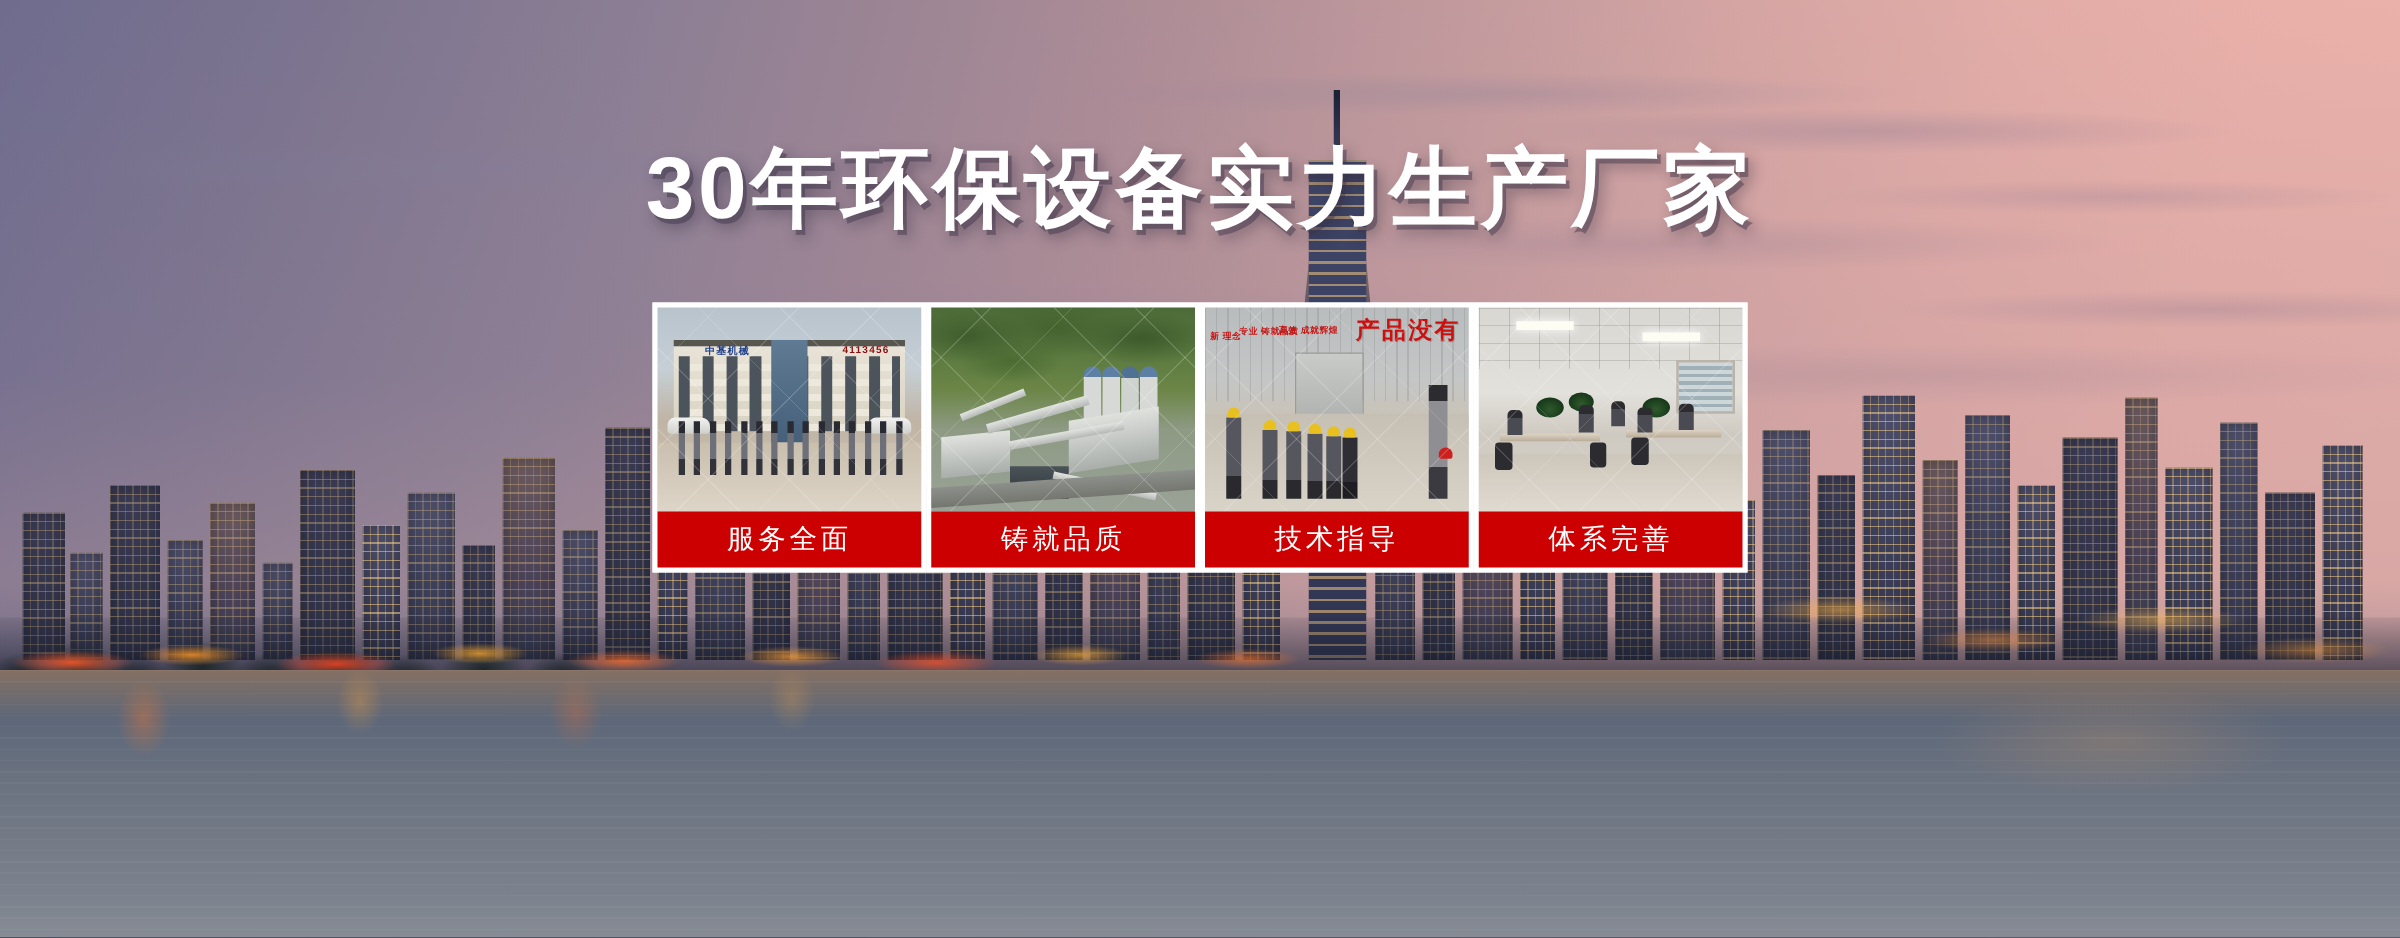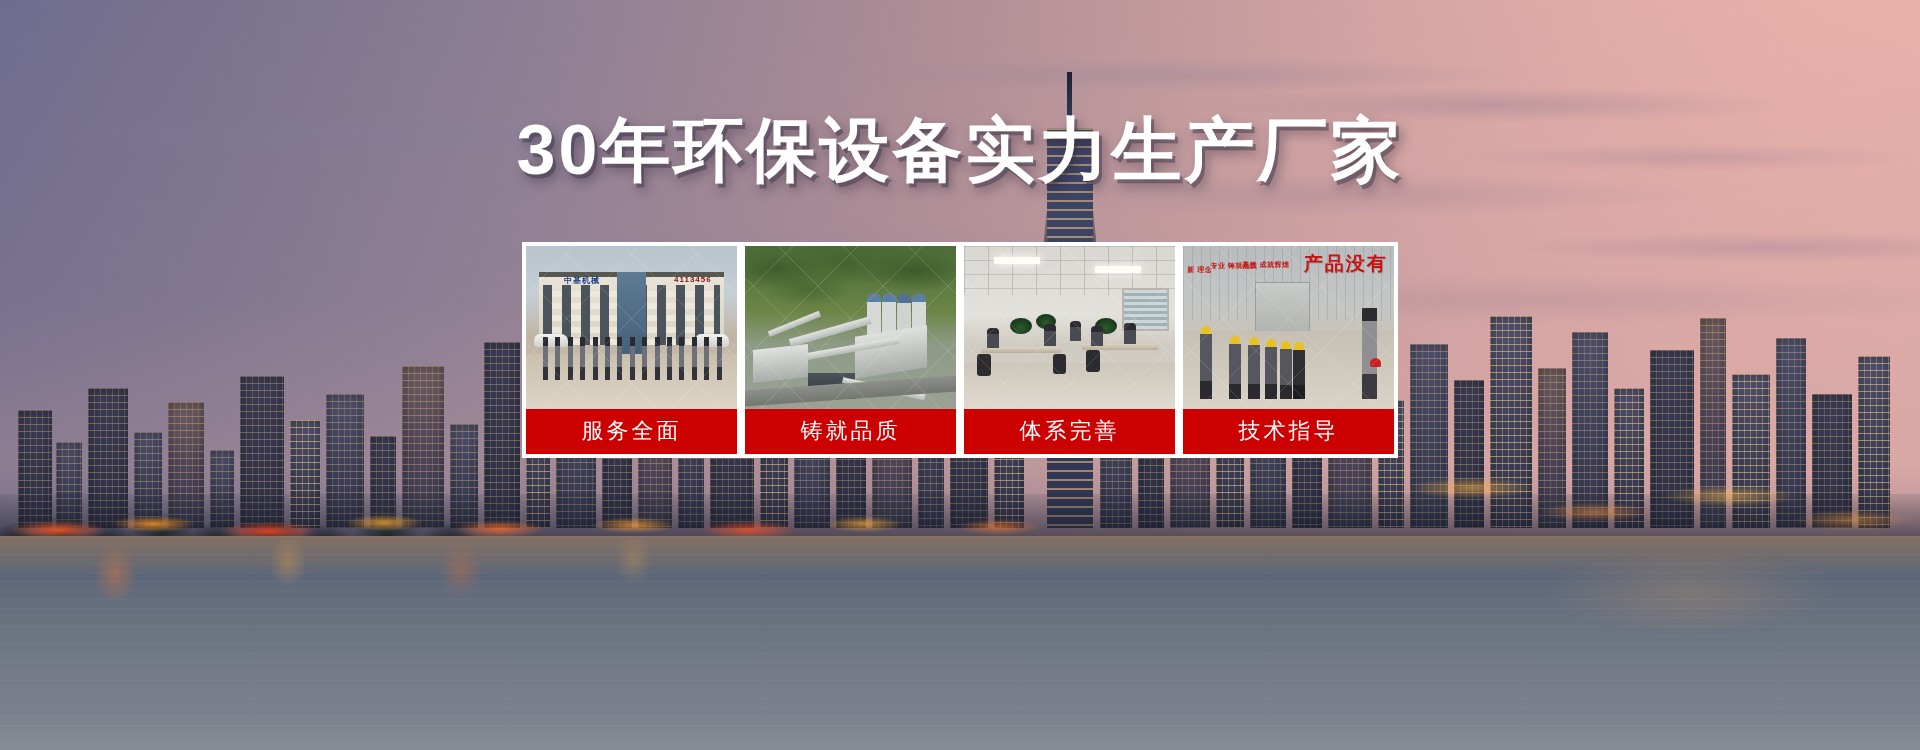--- a/index.html
+++ b/index.html
@@ -502,6 +502,31 @@
       </div>
 
       <div class="card">
+        <div class="card-photo ph4">
+          <div class="wall"></div>
+          <div class="slogan">产品没有</div>
+          <div class="slogan-sm" style="left:2%;  top:12%;">新
+理念</div>
+          <div class="slogan-sm" style="left:13%; top:10%;">专业
+铸就品质</div>
+          <div class="slogan-sm" style="left:28%; top:9%;">高效
+成就辉煌</div>
+          <div class="door"></div>
+          <div class="ground"></div>
+          <div class="worker" style="left:8%;  height:40%;"></div>
+          <div class="worker" style="left:22%; height:34%;"></div>
+          <div class="worker" style="left:31%; height:33%;"></div>
+          <div class="worker" style="left:39%; height:32%;"></div>
+          <div class="worker" style="left:46%; height:31%;"></div>
+          <div class="worker" style="left:52%; height:30%; background:linear-gradient(to bottom,#2e2e34 0 72%,#1e1e22 72% 100%);"></div>
+          <div class="boss"></div>
+          <div class="helmet-red"></div>
+          <div class="wm"></div>
+        </div>
+        <div class="card-label">技术指导</div>
+      </div>
+
+      <div class="card">
         <div class="card-photo ph3">
           <div class="ceil"></div>
           <div class="panel" style="left:14%; top:7%;  width:22%;"></div>
@@ -526,31 +551,6 @@
         <div class="card-label">体系完善</div>
       </div>
 
-      <div class="card">
-        <div class="card-photo ph4">
-          <div class="wall"></div>
-          <div class="slogan">产品没有</div>
-          <div class="slogan-sm" style="left:2%;  top:12%;">新
-理念</div>
-          <div class="slogan-sm" style="left:13%; top:10%;">专业
-铸就品质</div>
-          <div class="slogan-sm" style="left:28%; top:9%;">高效
-成就辉煌</div>
-          <div class="door"></div>
-          <div class="ground"></div>
-          <div class="worker" style="left:8%;  height:40%;"></div>
-          <div class="worker" style="left:22%; height:34%;"></div>
-          <div class="worker" style="left:31%; height:33%;"></div>
-          <div class="worker" style="left:39%; height:32%;"></div>
-          <div class="worker" style="left:46%; height:31%;"></div>
-          <div class="worker" style="left:52%; height:30%; background:linear-gradient(to bottom,#2e2e34 0 72%,#1e1e22 72% 100%);"></div>
-          <div class="boss"></div>
-          <div class="helmet-red"></div>
-          <div class="wm"></div>
-        </div>
-        <div class="card-label">技术指导</div>
-      </div>
-
     </div>
   </div>
 </div>

